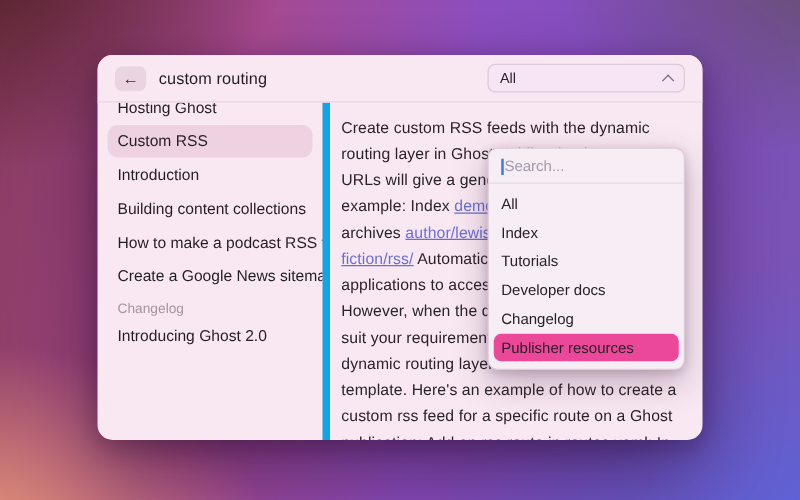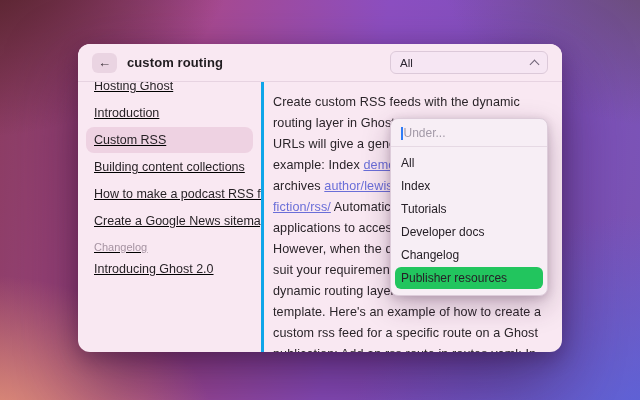--- a/index.html
+++ b/index.html
@@ -34,7 +34,7 @@
     display: flex; align-items: center; justify-content: center;
     font-size: 13px; color: #3a3138; cursor: pointer; flex: 0 0 auto;
   }
-  .title { margin-left: 10px; font-size: 13px; font-weight: 700; color: #211c20; letter-spacing: .1px; }
+  .title { margin-left: 10px; font-size: 13px; font-weight: 400; color: #211c20; letter-spacing: .1px; }
 
   .filter-select {
     margin-left: auto; width: 158px; height: 23px; border-radius: 6px;

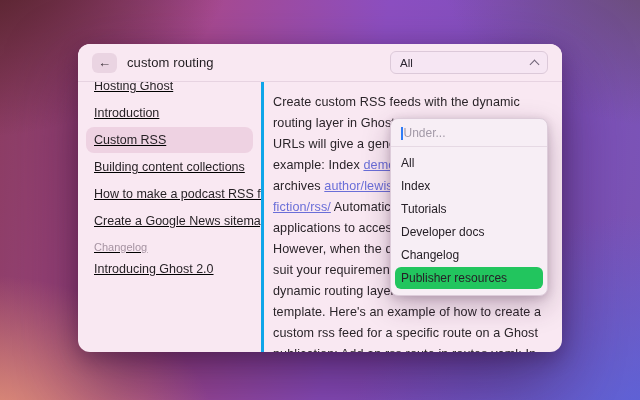--- a/index.html
+++ b/index.html
@@ -53,8 +53,8 @@
   .body { flex: 1 1 auto; display: flex; min-height: 0; position: relative; }
 
   .sidebar {
-    width: 186px; flex: 0 0 186px; border-right: 3px solid #0ea5e9;
-    padding: 0 8px; overflow: hidden; position: relative; text-decoration: underline;
+    width: 186px; flex: 0 0 186px; border-right: 6px solid #0ea5e9;
+    padding: 0 8px; overflow: hidden; position: relative;
   }
   .nav-item {
     font-size: 12.5px; color: #241f23; padding: 6px 8px; border-radius: 8px;

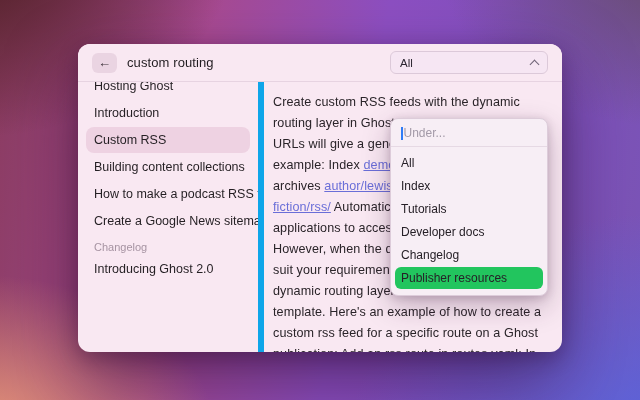--- a/index.html
+++ b/index.html
@@ -133,8 +133,8 @@
 
       <div class="sidebar">
         <div class="nav-item clipped">Hosting Ghost</div>
+        <div class="nav-item selected">Custom RSS</div>
         <div class="nav-item">Introduction</div>
-        <div class="nav-item selected">Custom RSS</div>
         <div class="nav-item">Building content collections</div>
         <div class="nav-item">How to make a podcast RSS feed</div>
         <div class="nav-item">Create a Google News sitemap</div>

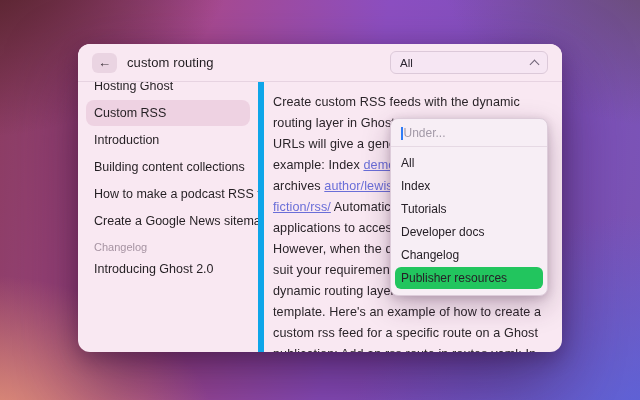--- a/index.html
+++ b/index.html
@@ -149,7 +149,7 @@
       <div class="dropdown">
         <div class="dd-search">
           <span class="caret"></span>
-          <span class="dd-placeholder">Under...</span>
+          <span class="dd-placeholder">Search...</span>
         </div>
         <div class="dd-list">
           <div class="dd-item">All</div>

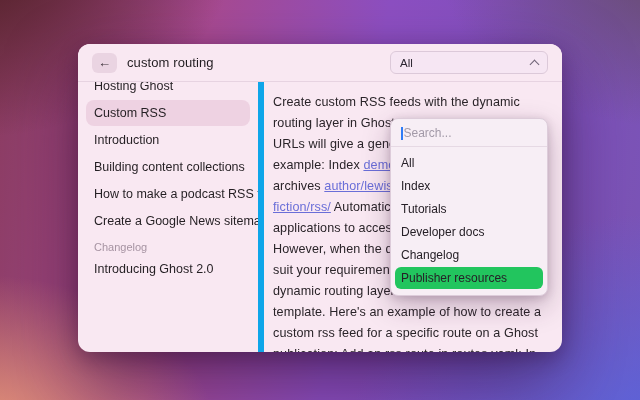--- a/index.html
+++ b/index.html
@@ -90,7 +90,7 @@
     font-size: 12px; color: #262027; padding: 4px 6px; border-radius: 6px;
     margin-bottom: 1px; cursor: pointer; white-space: nowrap;
   }
-  .dd-item.highlighted { background: #22c55e; }
+  .dd-item.highlighted { background: #ec4899; }
 
   
   .footer {

